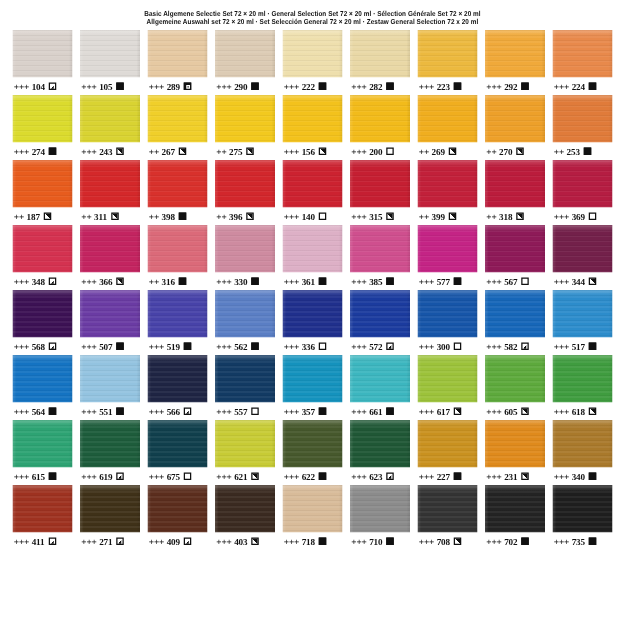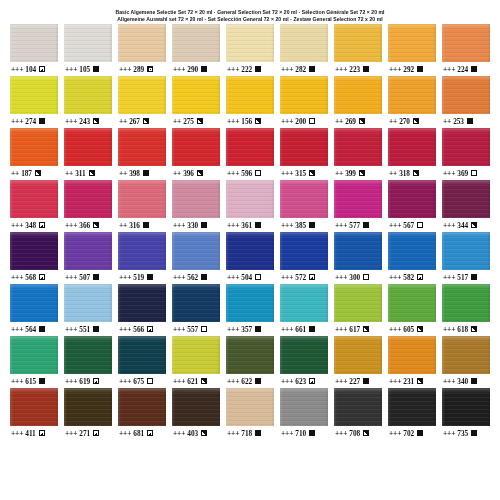--- a/index.html
+++ b/index.html
@@ -394,7 +394,7 @@
         </div>
         <div class="label">
           <span class="lf">+++</span>
-          <span class="num">596</span>
+          <span class="num">140</span>
           <span class="op op-transparent"></span>
         </div>
       </div>

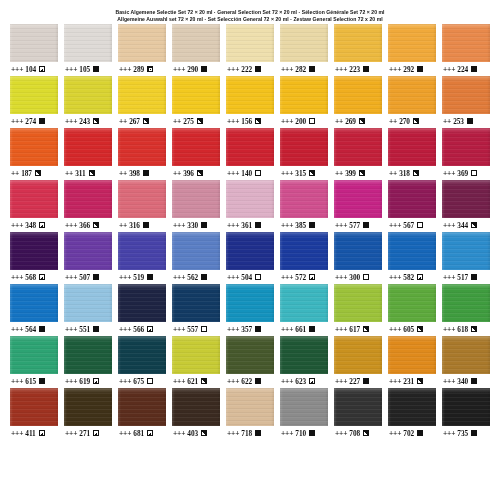--- a/index.html
+++ b/index.html
@@ -574,7 +574,7 @@
         </div>
         <div class="label">
           <span class="lf">+++</span>
-          <span class="num">504</span>
+          <span class="num">336</span>
           <span class="op op-transparent"></span>
         </div>
       </div>

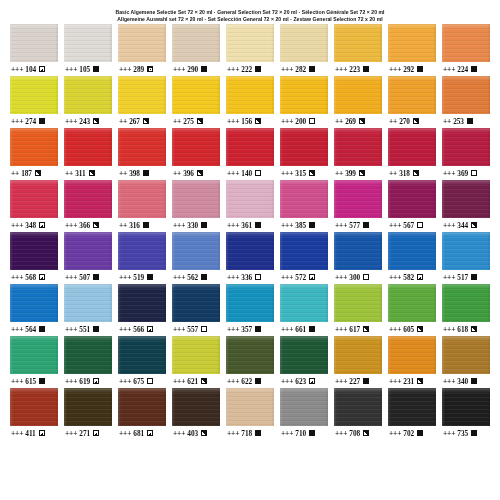--- a/index.html
+++ b/index.html
@@ -824,7 +824,7 @@
         </div>
         <div class="label">
           <span class="lf">+++</span>
-          <span class="num">681</span>
+          <span class="num">409</span>
           <span class="op op-semi2"></span>
         </div>
       </div>

